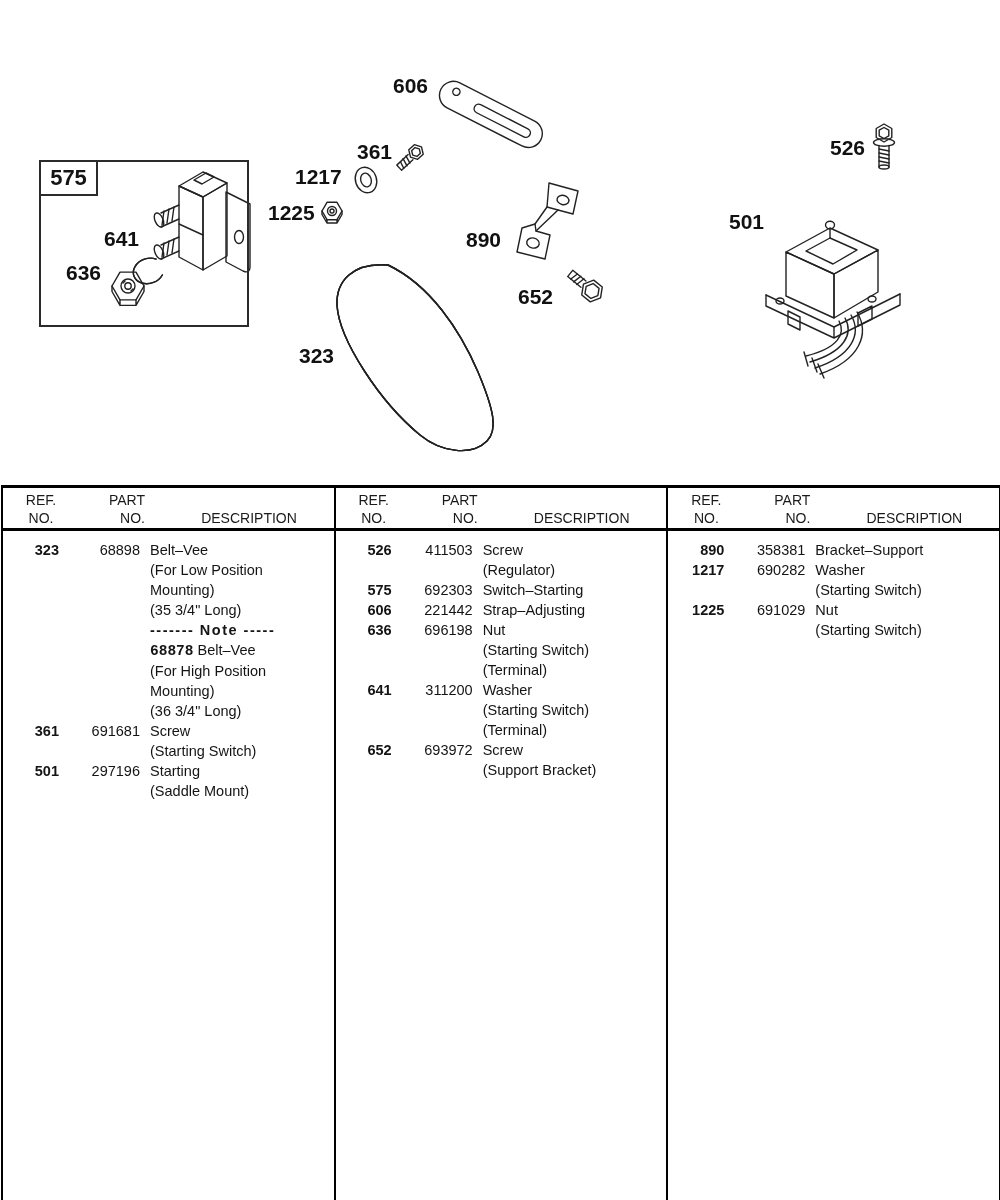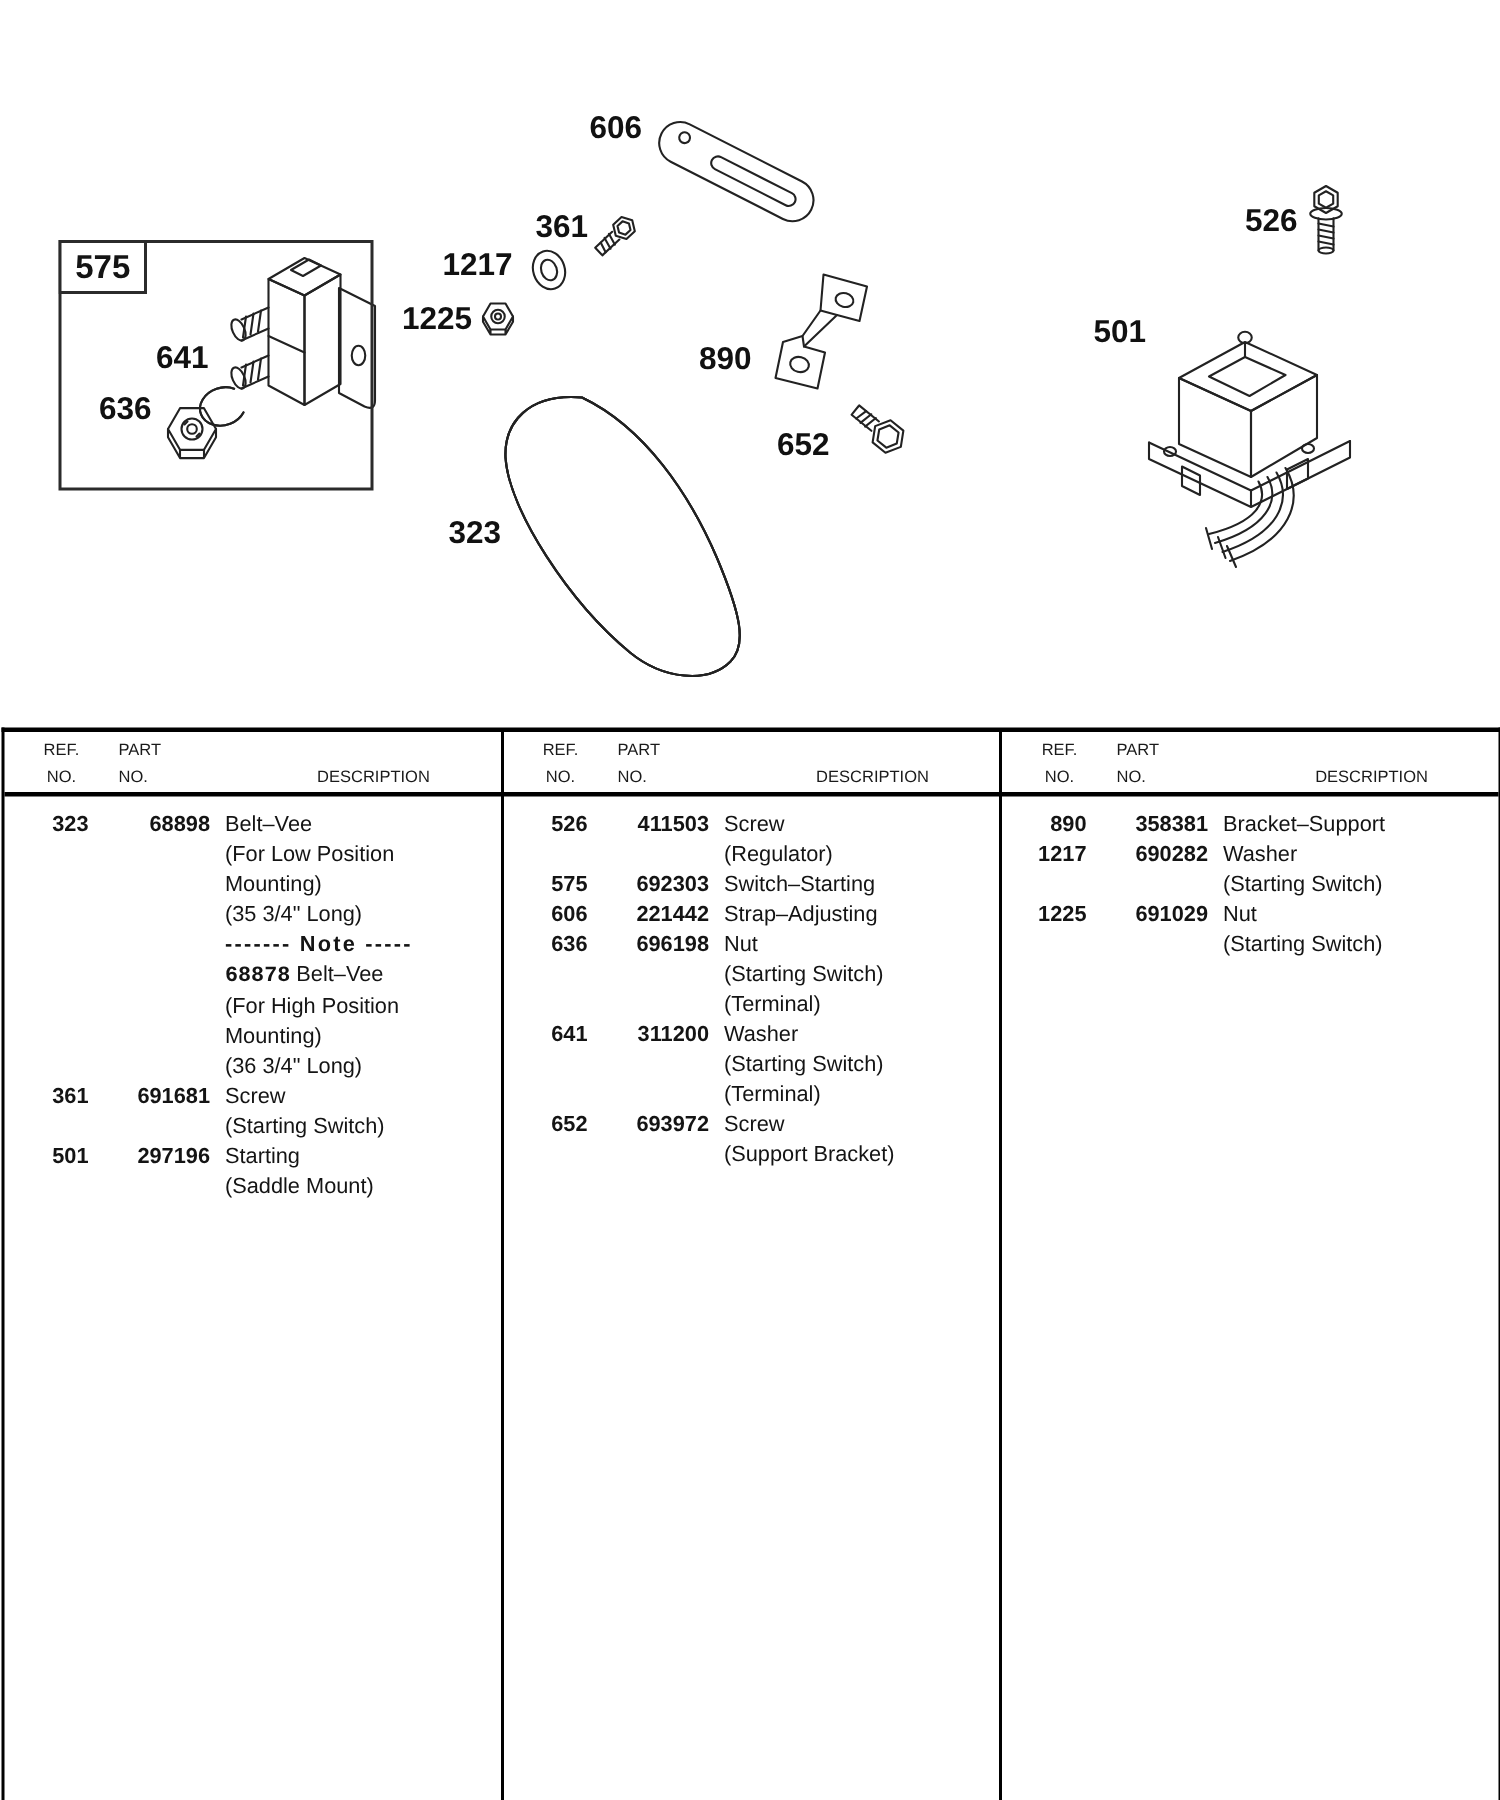--- a/index.html
+++ b/index.html
@@ -19,7 +19,7 @@
   .tcol{flex:1 1 0;min-width:0;}
   .tcol + .tcol{border-left:2px solid #000;}
   .thead{height:40px;border-bottom:3px solid #000;position:relative;
-         font-size:11px;line-height:18px;color:#1a1a1a;}
+         font-size:14px;line-height:18px;color:#1a1a1a;}
   .h-ref {position:absolute;left:10px; top:3px; width:56px; text-align:center;}
   .h-part{position:absolute;left:76px; top:3px; width:66px; text-align:left;}
   .h-desc{position:absolute;left:176px;top:21px;width:140px;text-align:center;}

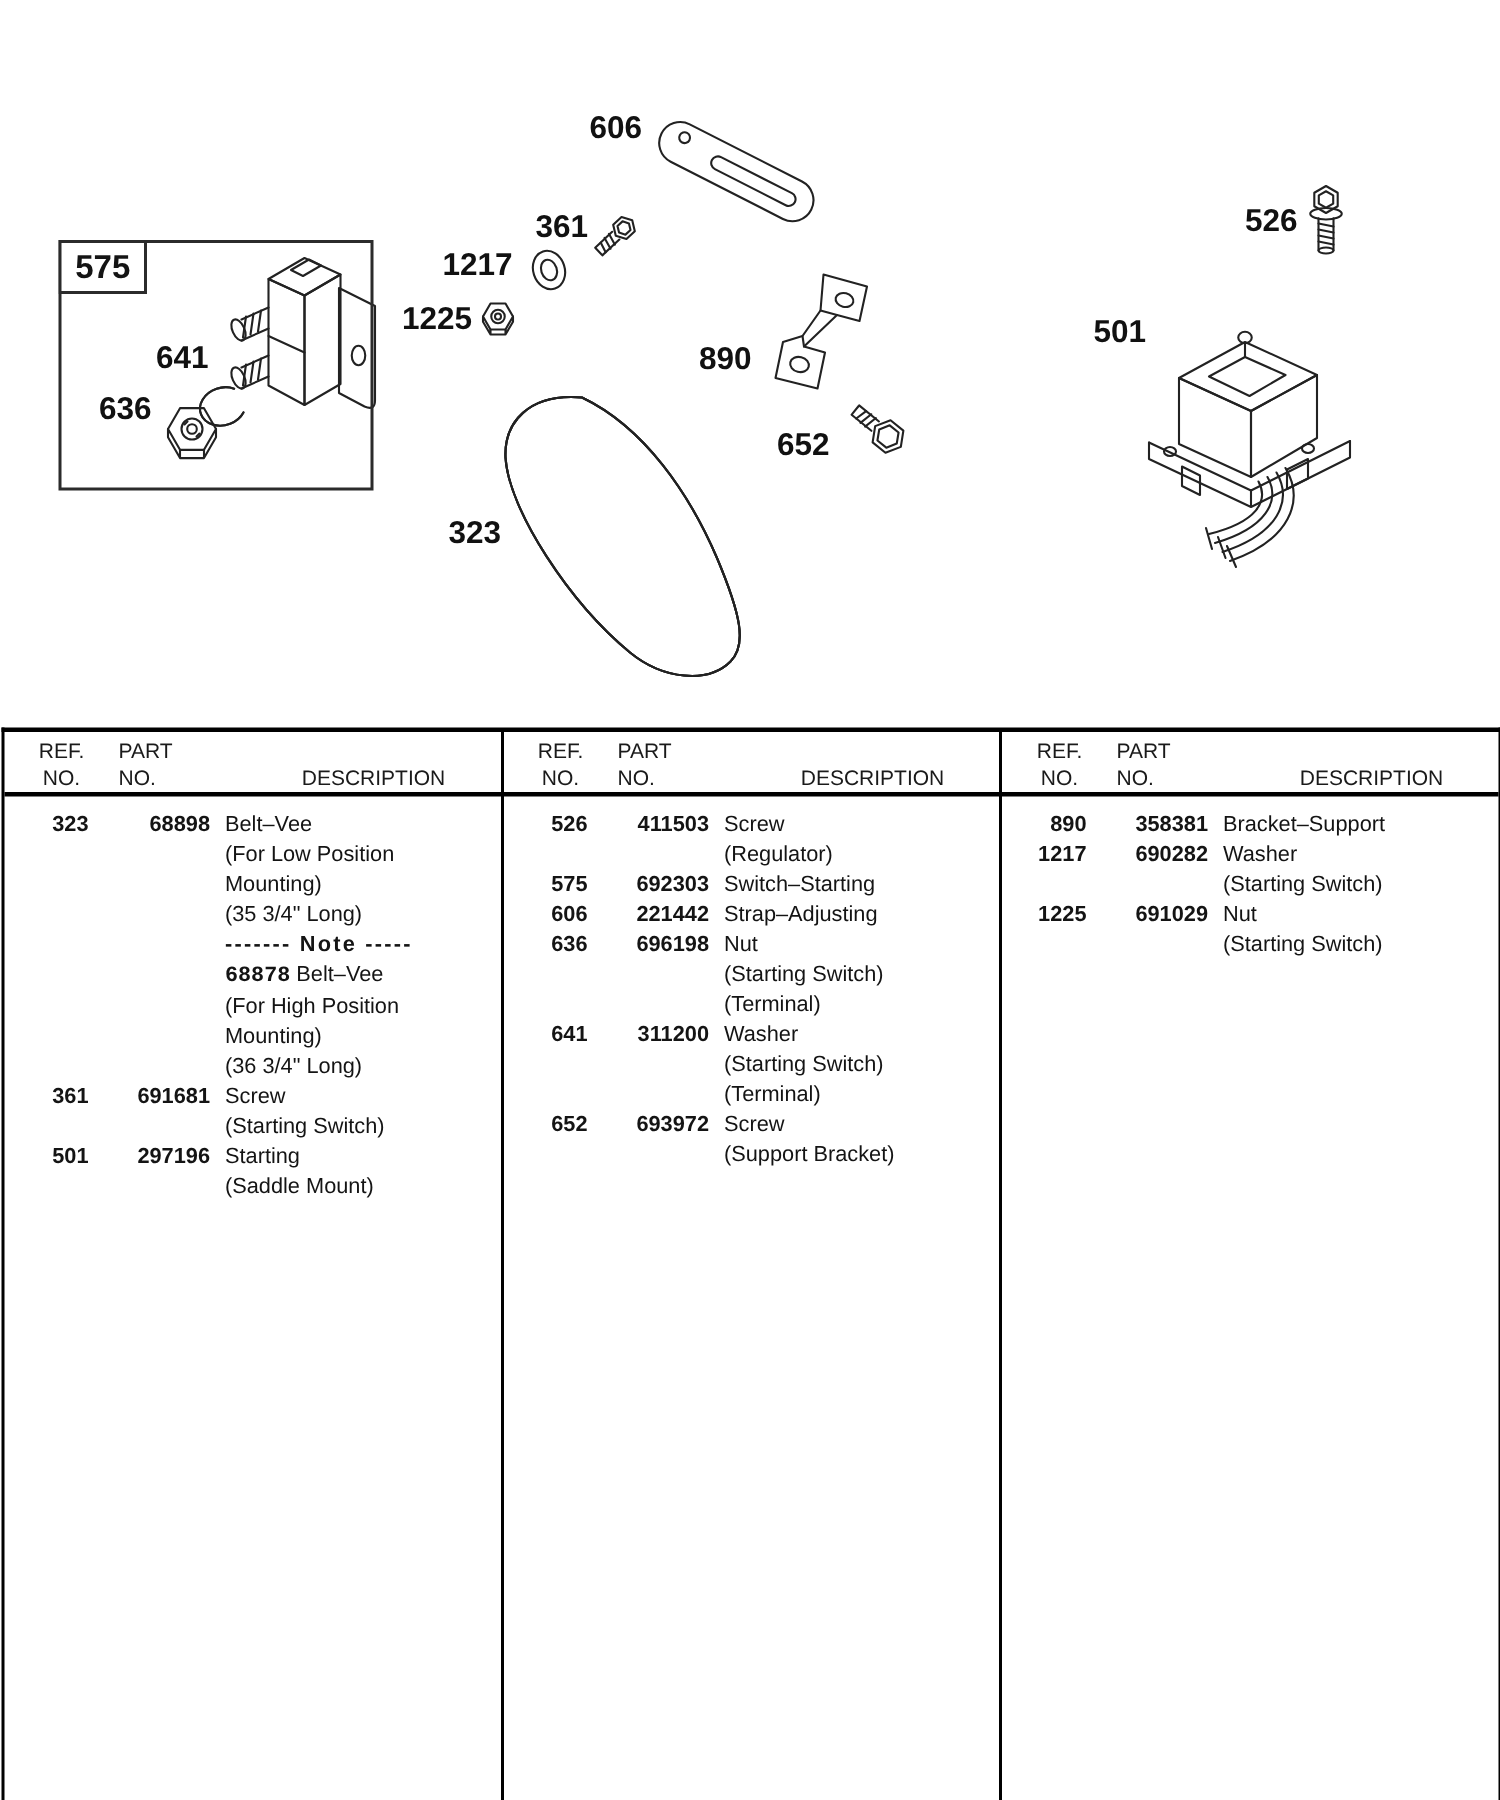--- a/index.html
+++ b/index.html
@@ -21,7 +21,7 @@
   .thead{height:40px;border-bottom:3px solid #000;position:relative;
          font-size:14px;line-height:18px;color:#1a1a1a;}
   .h-ref {position:absolute;left:10px; top:3px; width:56px; text-align:center;}
-  .h-part{position:absolute;left:76px; top:3px; width:66px; text-align:left;}
+  .h-part{position:absolute;left:76px; top:3px; width:66px; text-align:right;}
   .h-desc{position:absolute;left:176px;top:21px;width:140px;text-align:center;}
   .tbody{padding-top:9px;}
   .trow{display:flex;line-height:20px;font-size:14.5px;}

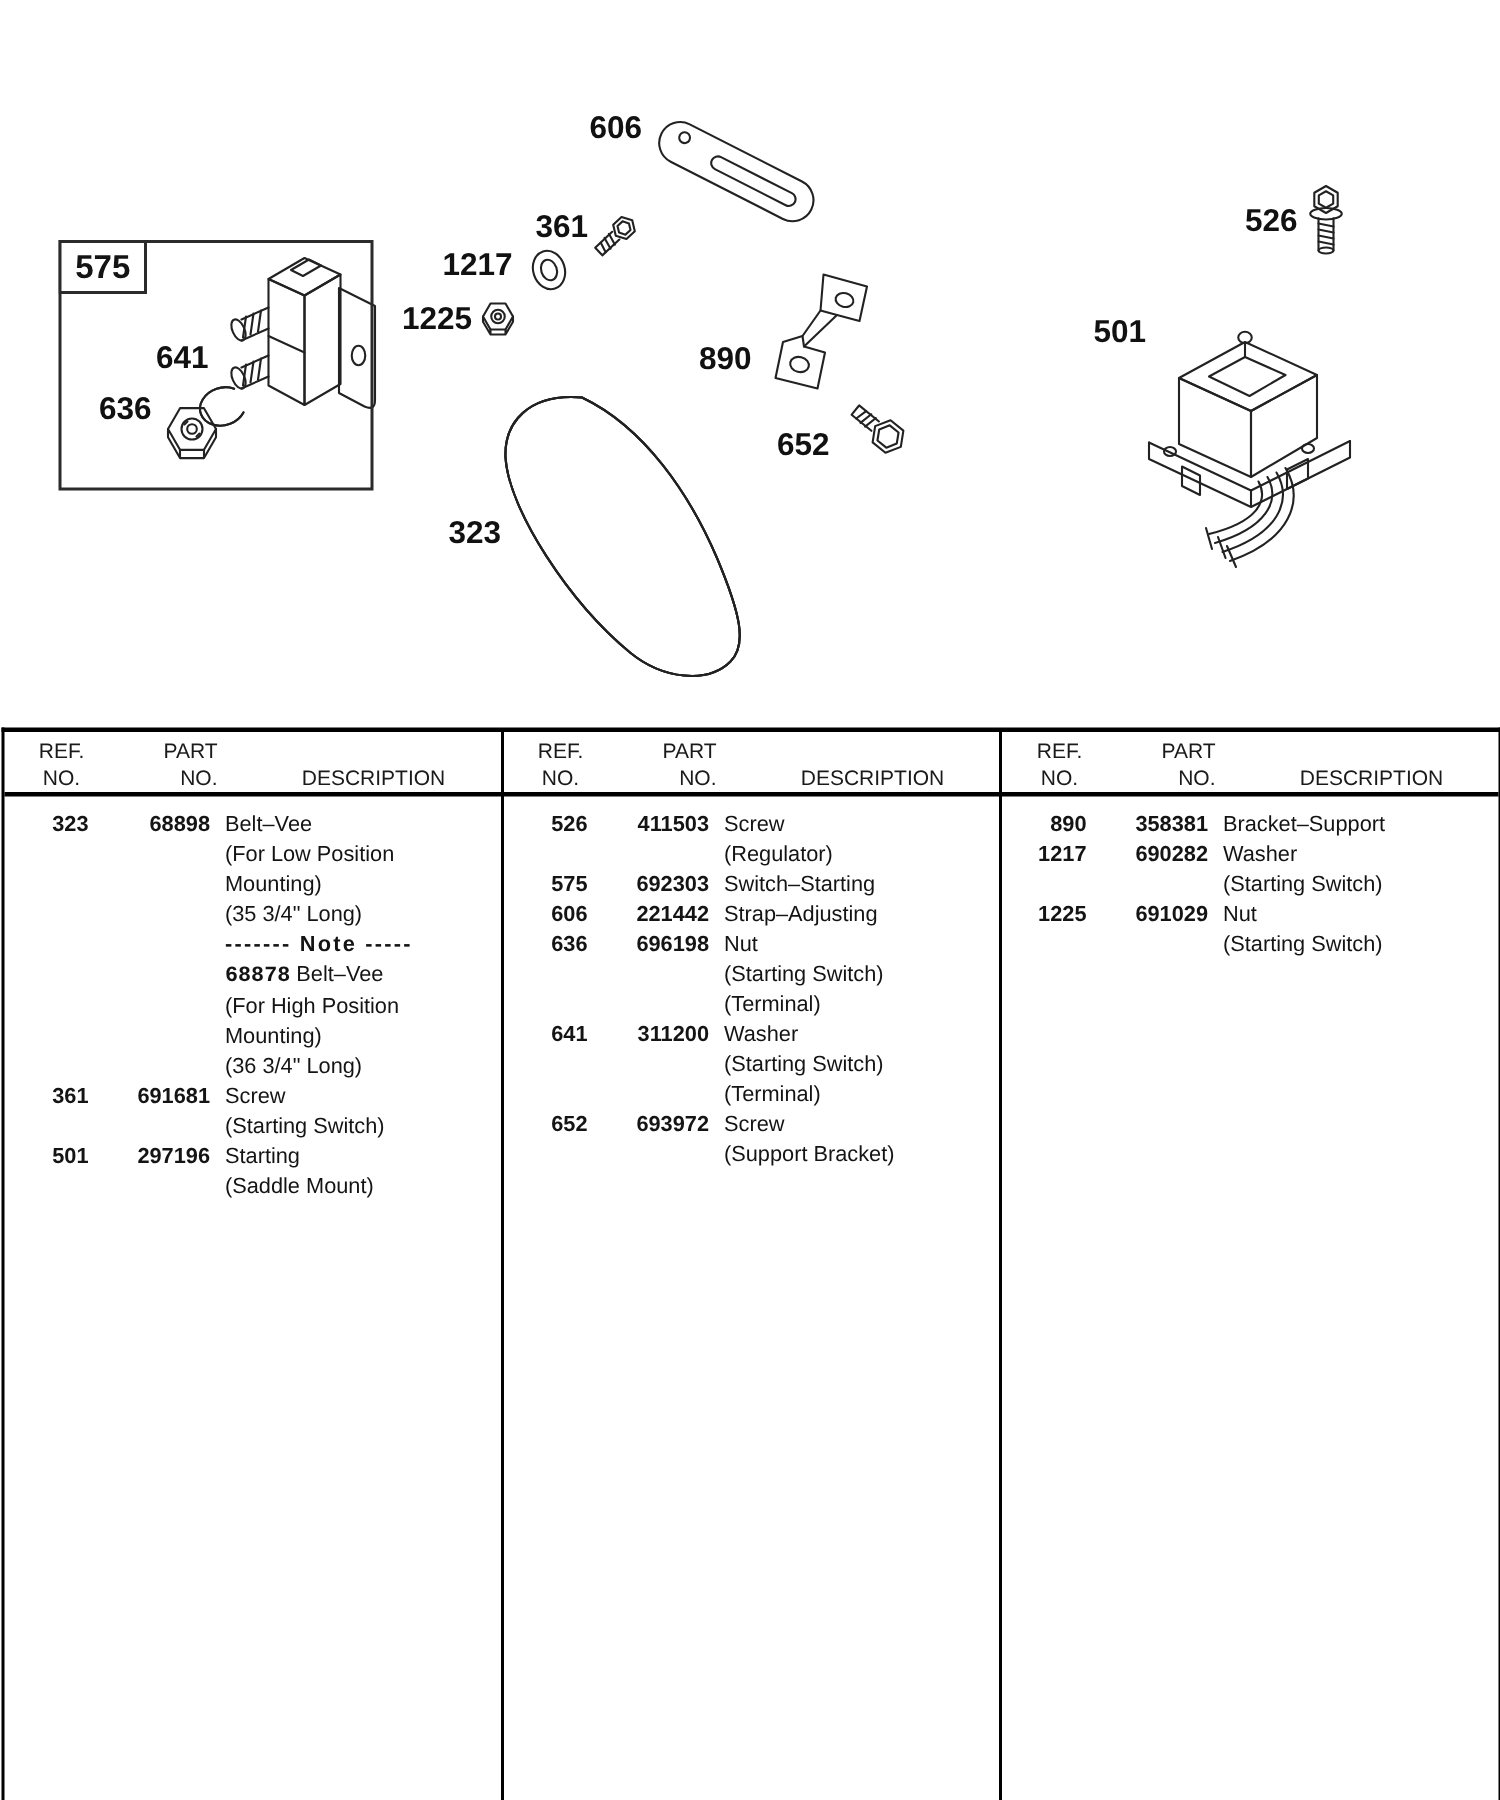--- a/index.html
+++ b/index.html
@@ -26,7 +26,7 @@
   .tbody{padding-top:9px;}
   .trow{display:flex;line-height:20px;font-size:14.5px;}
   .c-ref {width:56px;flex:none;text-align:right;font-weight:700;}
-  .c-part{width:81px;flex:none;text-align:right;font-weight:700;}
+  .c-part{width:81px;flex:none;text-align:right;font-weight:400;}
   .c-desc{flex:1;padding-left:10px;white-space:nowrap;}
   .c-desc b{font-weight:700;font-family:Liberation Mono, monospace;}
   .note-line{font-weight:700;letter-spacing:1.5px;}

